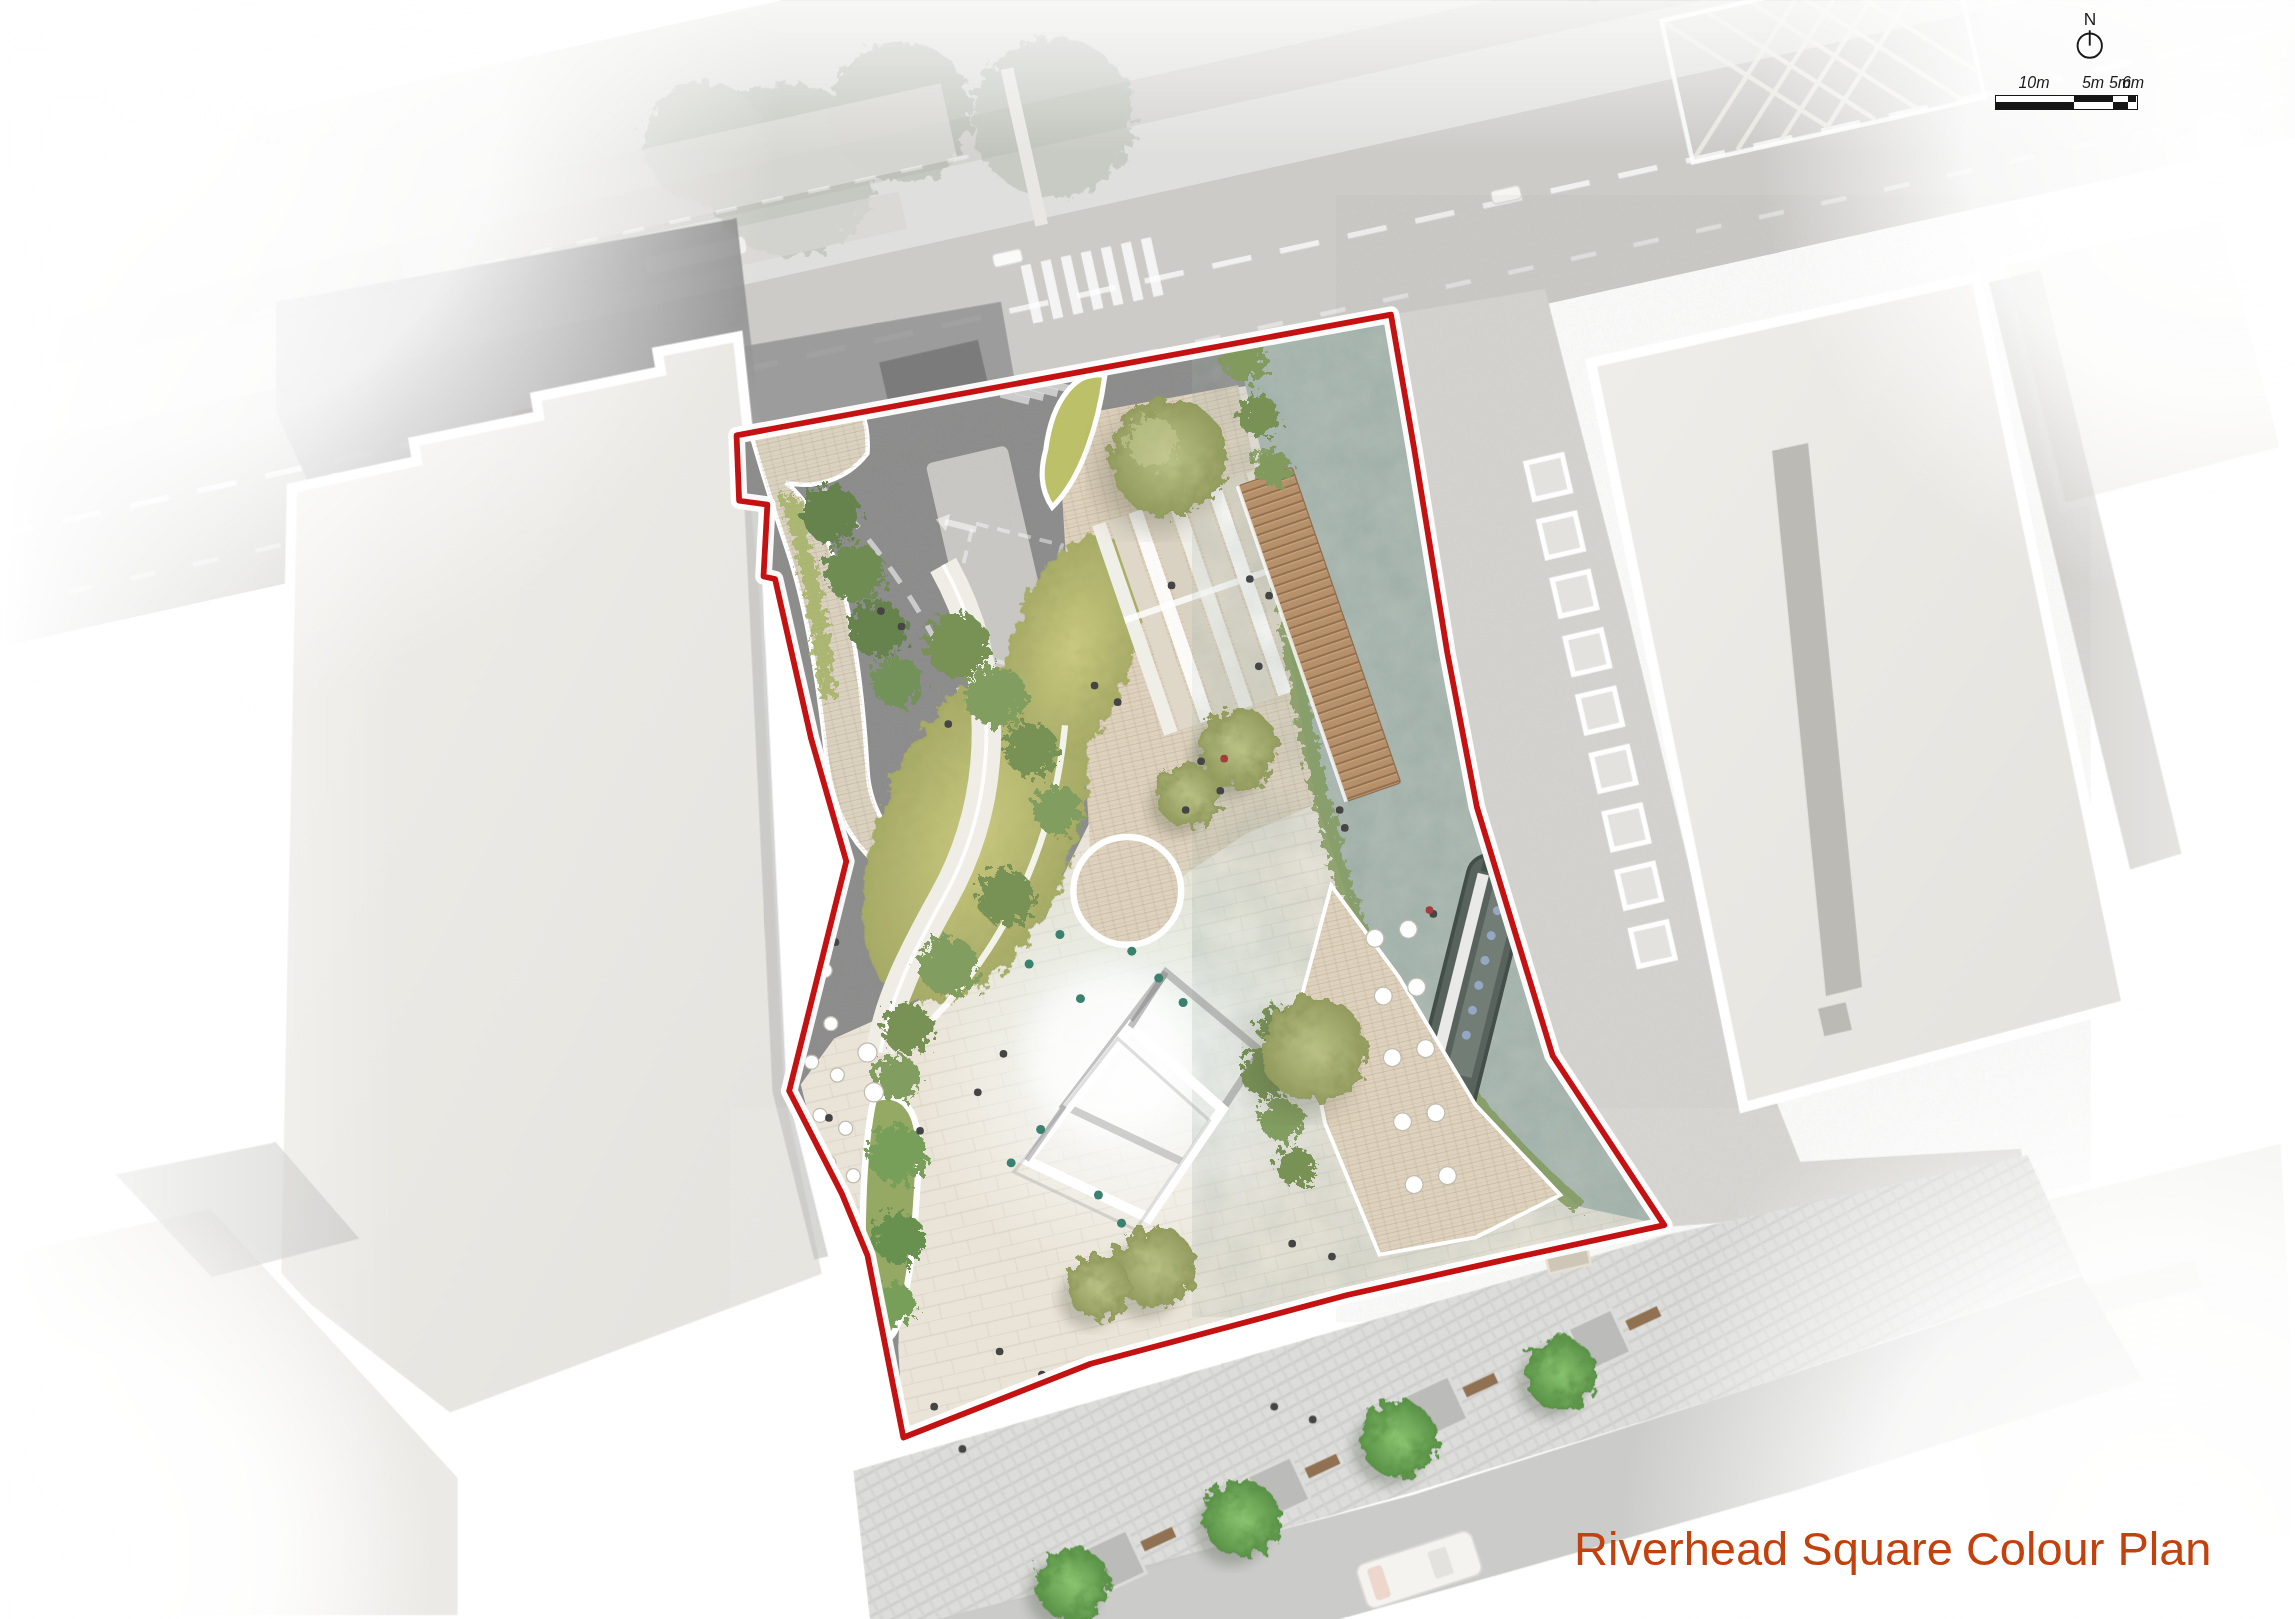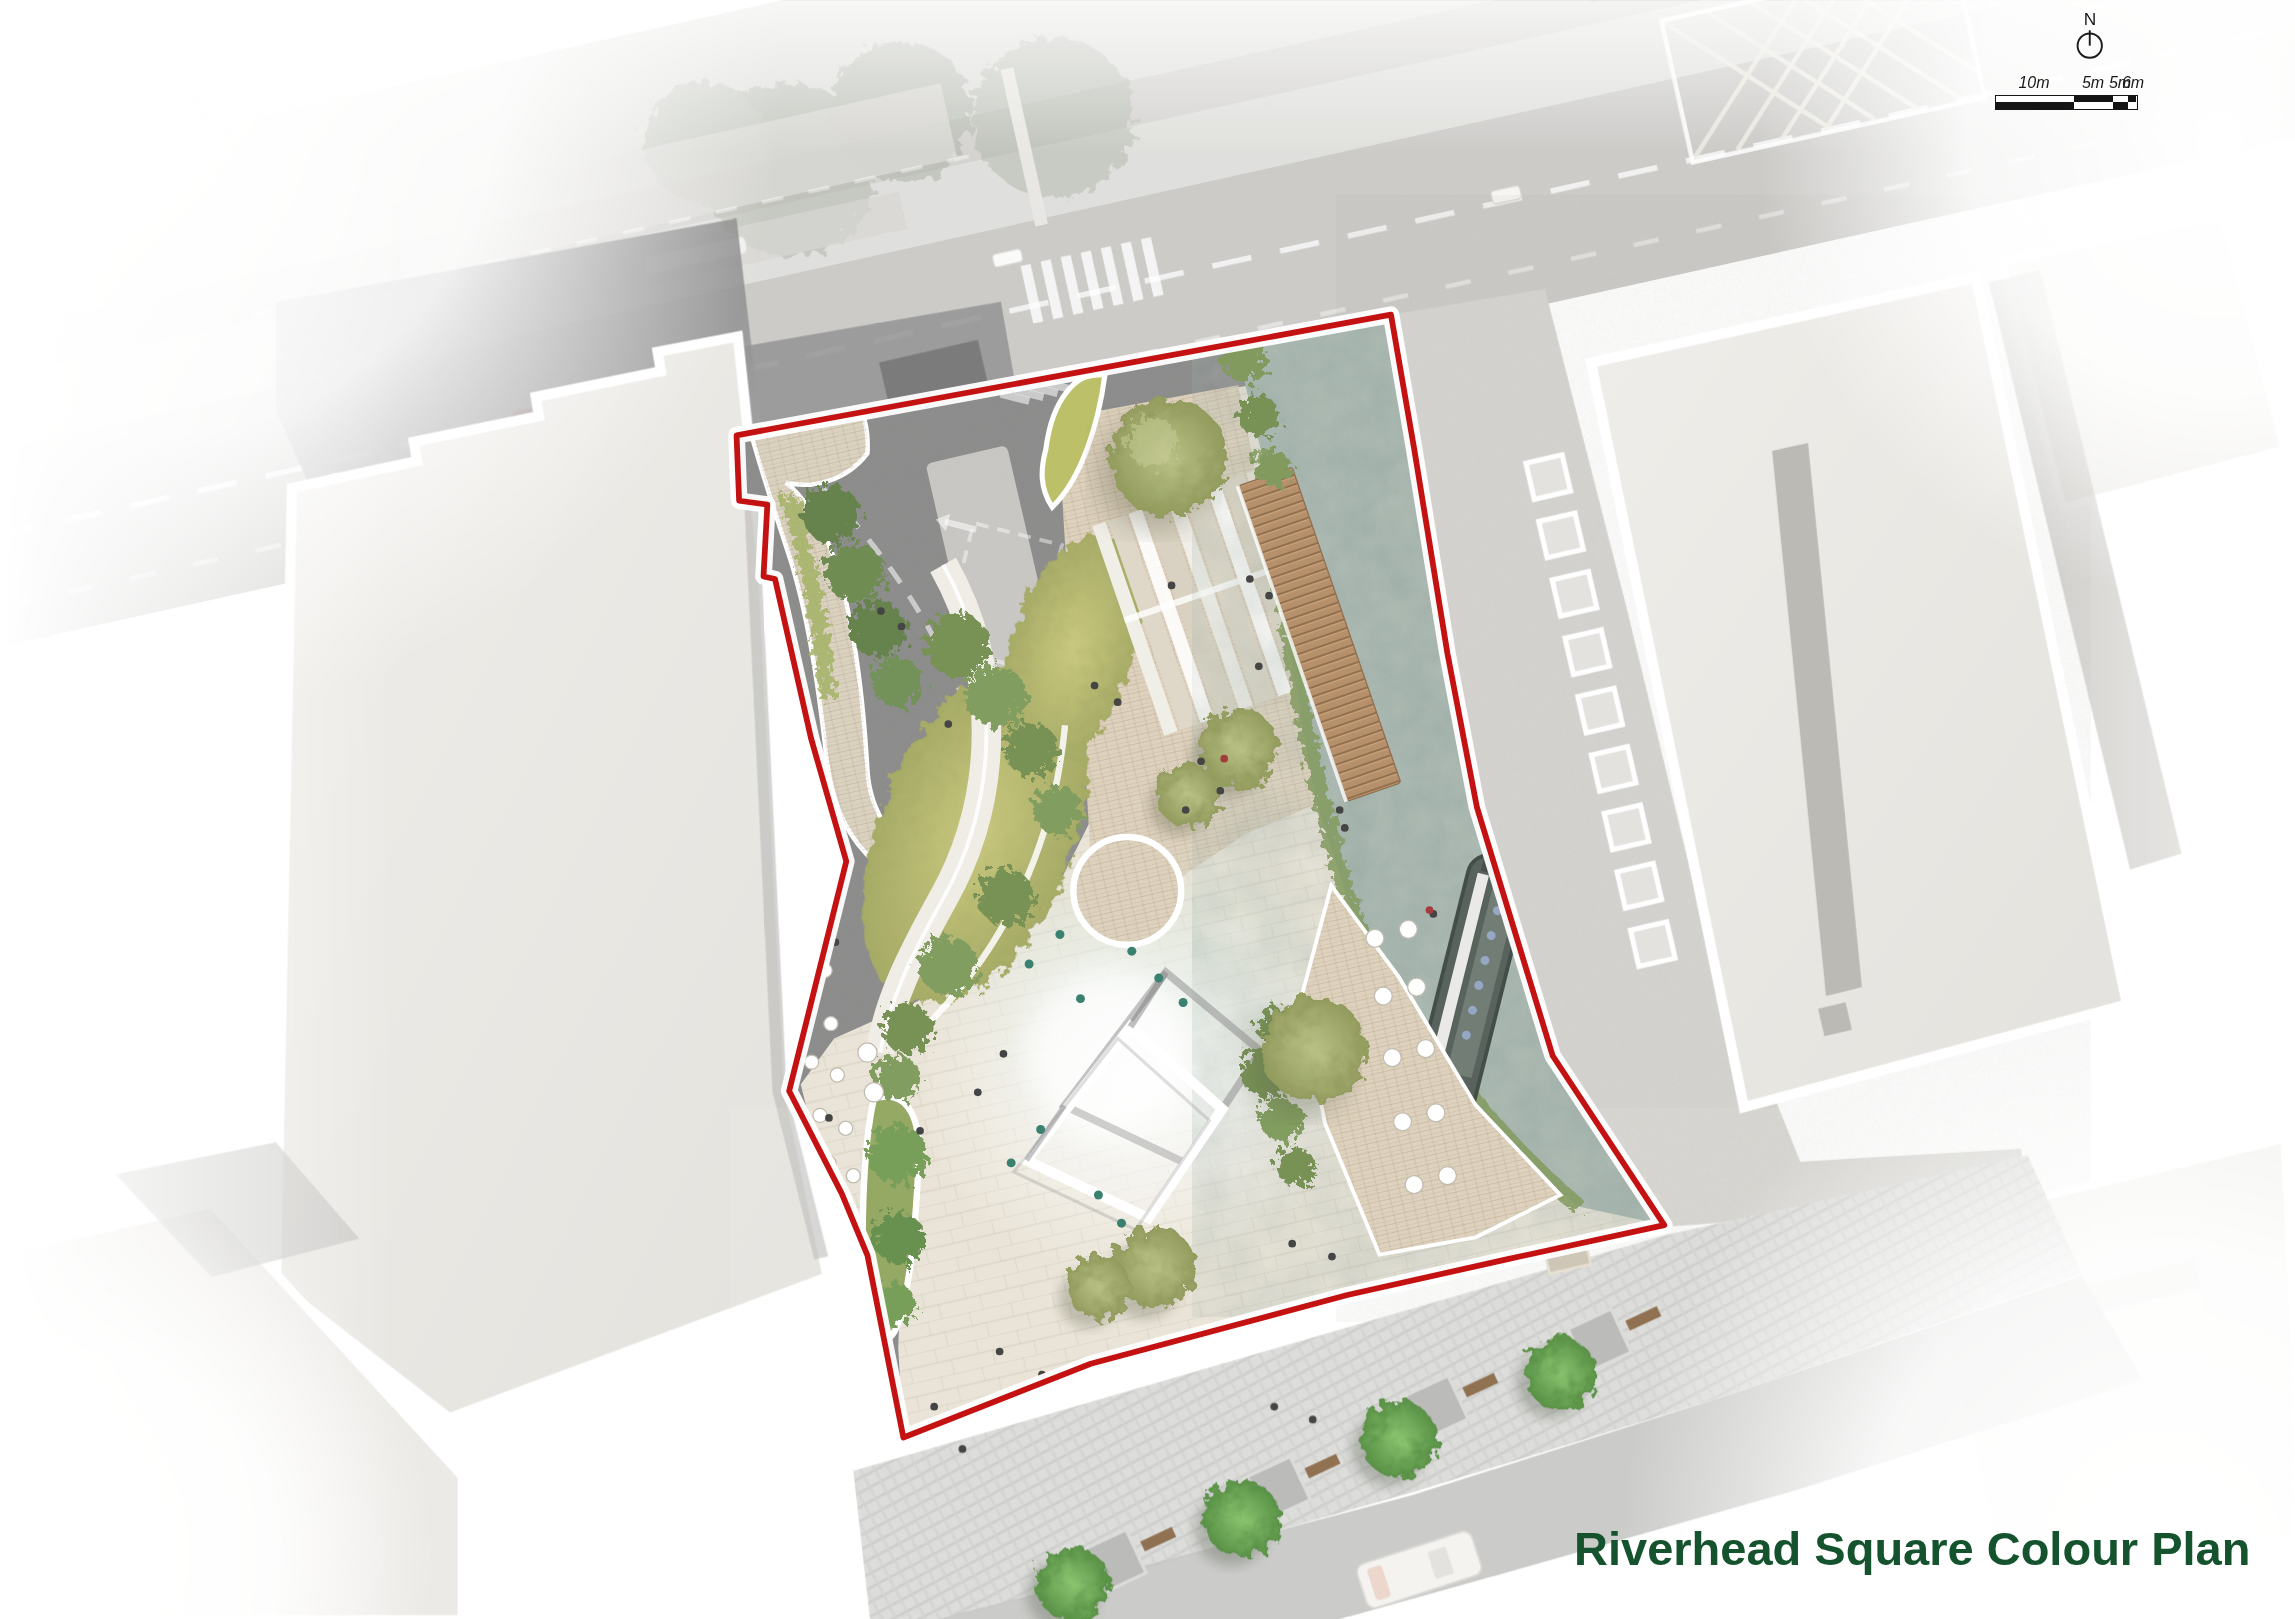--- a/index.html
+++ b/index.html
@@ -6,8 +6,8 @@
   .page{position:relative;width:2295px;height:1620px;background:#ffffff;overflow:hidden;
         font-family:"Liberation Sans",sans-serif;}
   .plan-svg{position:absolute;left:0;top:0;width:2295px;height:1620px;display:block;}
-  .title{position:absolute;left:1574px;top:1521px;font-size:47px;font-weight:700;
-         color:#14532d;letter-spacing:0px;white-space:nowrap;}
+  .title{position:absolute;left:1574px;top:1521px;font-size:47px;font-weight:400;
+         color:#c2410c;letter-spacing:0px;white-space:nowrap;}
   .north{position:absolute;left:2061px;top:10.3px;width:58px;text-align:center;color:#1a1a1a;}
   .north .n-label{font-size:17.3px;line-height:19px;display:block;}
   .scalebar{position:absolute;left:1995px;top:74px;width:145px;height:42px;color:#1a1a1a;font-style:italic;}

